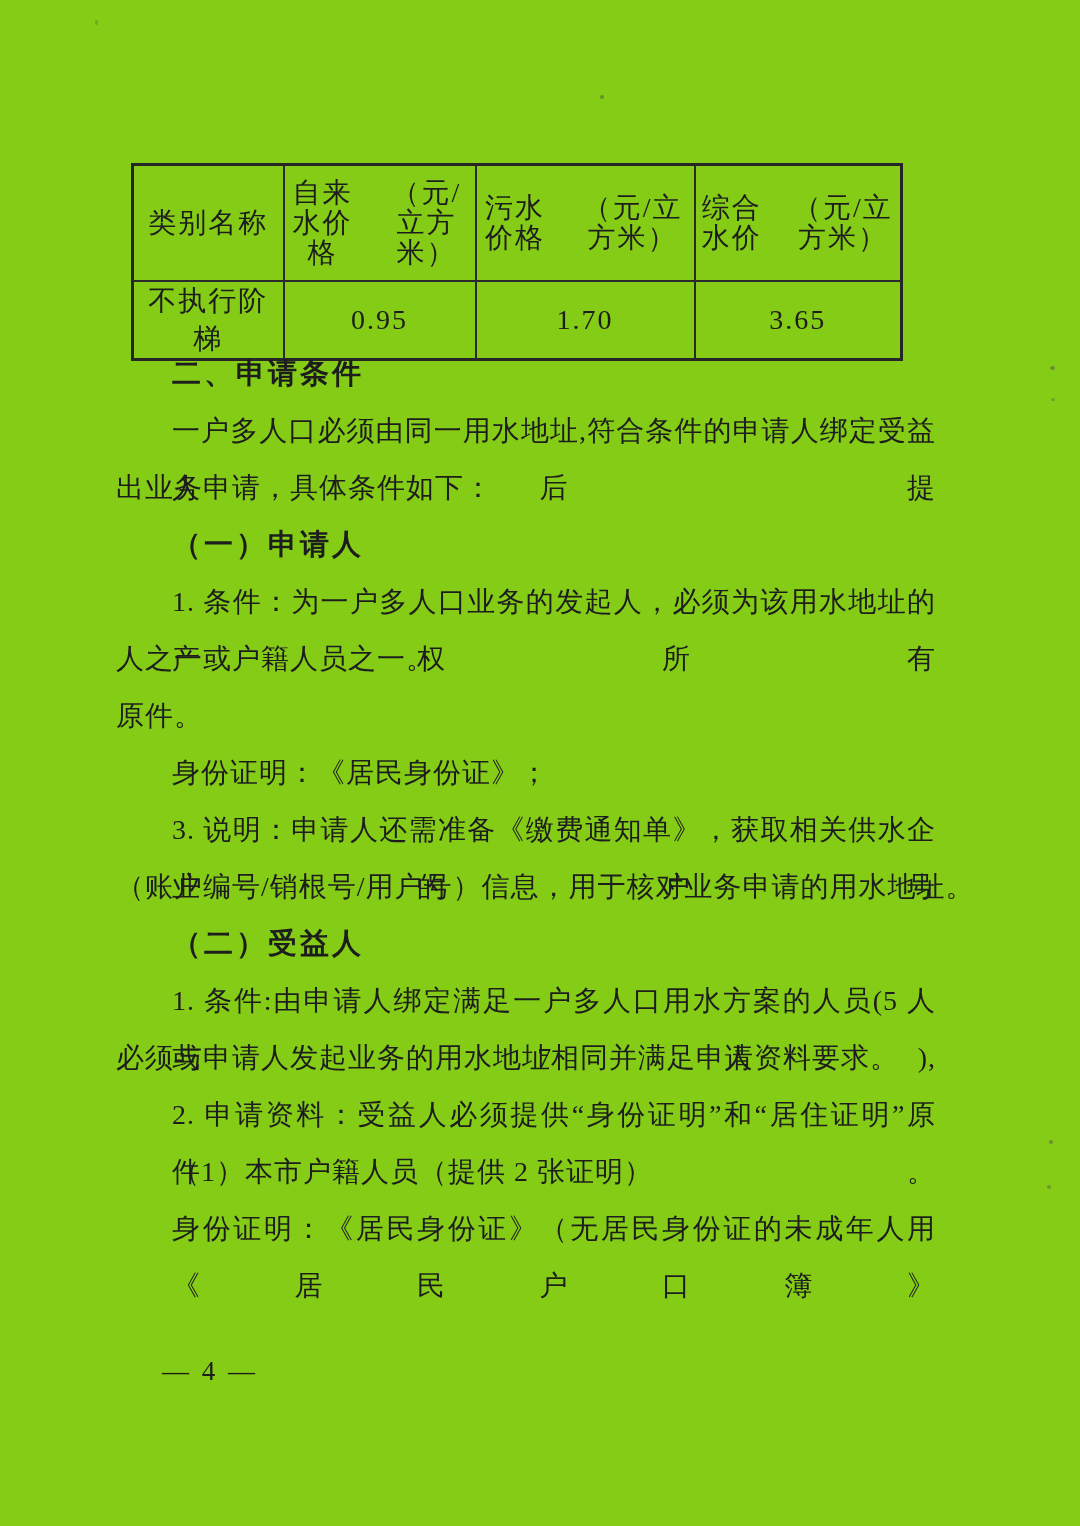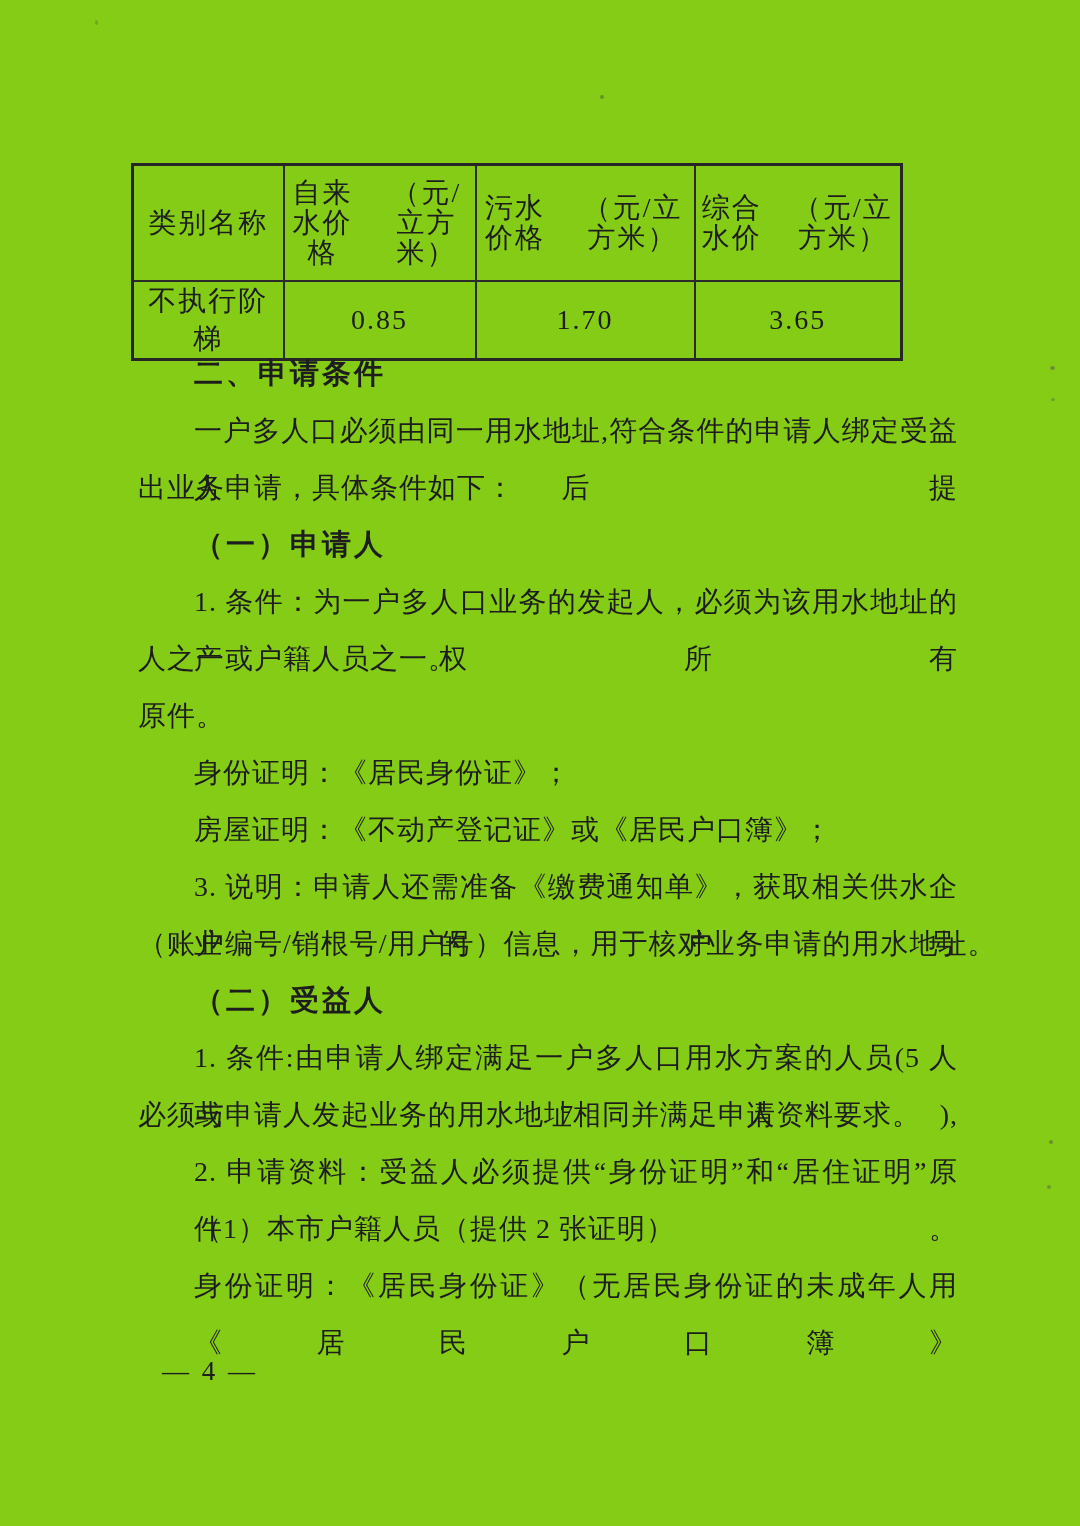--- a/index.html
+++ b/index.html
@@ -128,7 +128,7 @@
     <tbody>
       <tr class="data-row">
         <td>不执行阶梯</td>
-        <td>0.85</td>
+        <td>0.95</td>
         <td>1.70</td>
         <td>3.65</td>
       </tr>

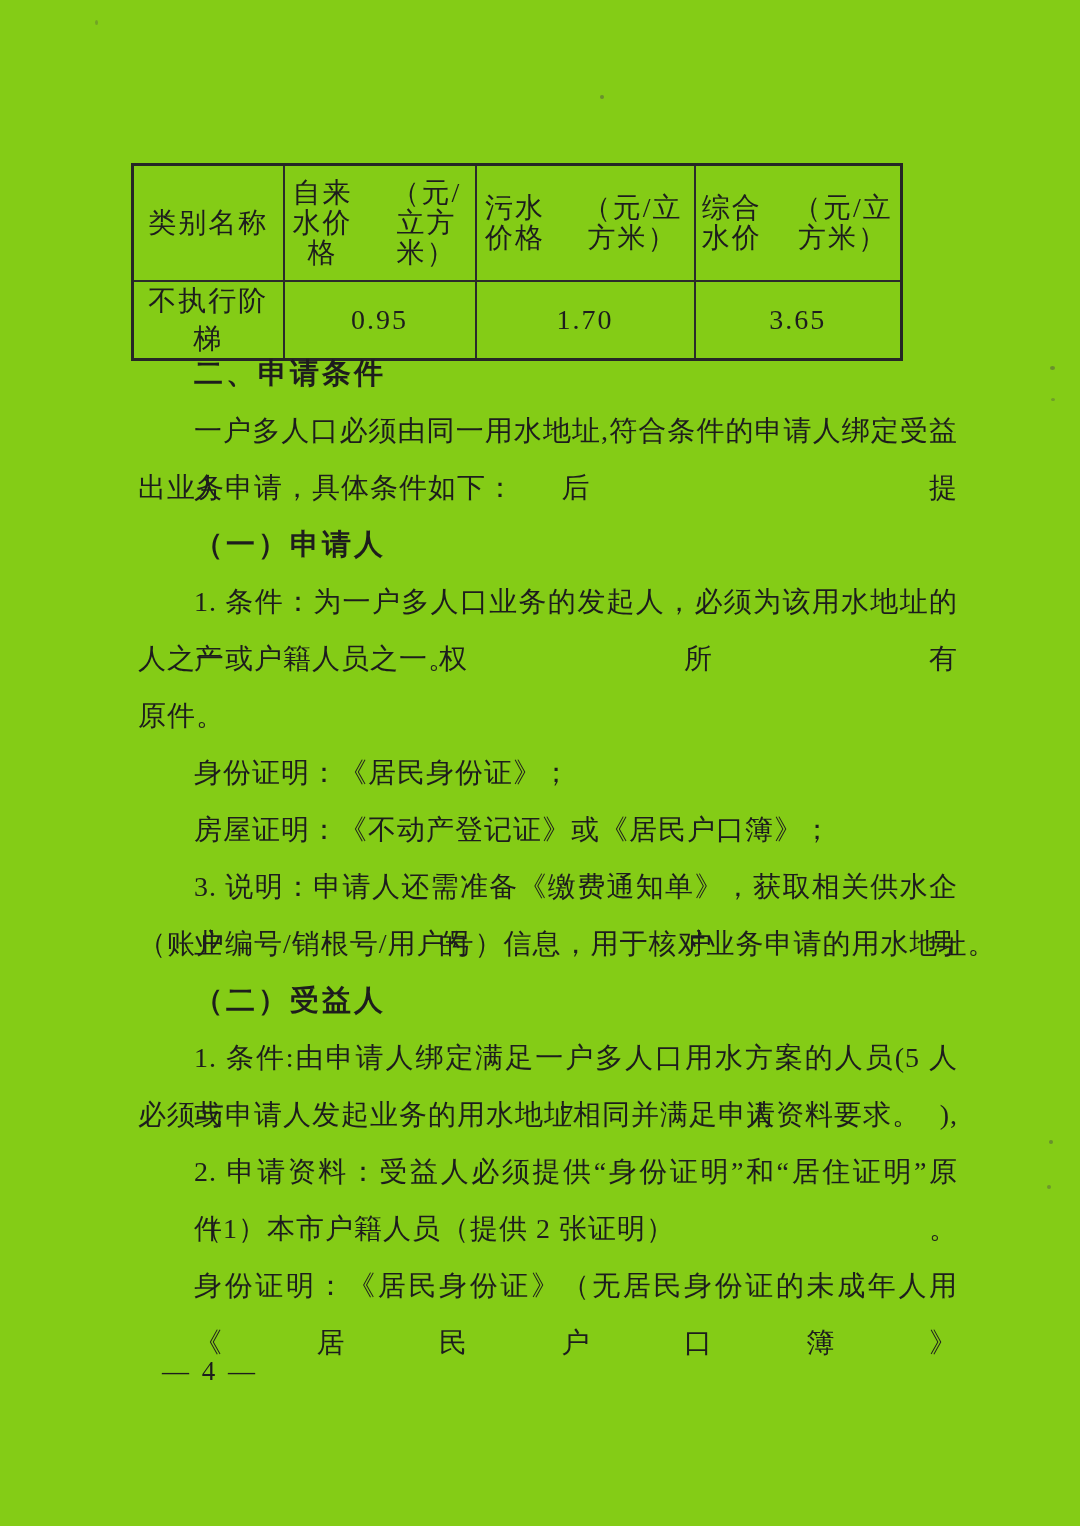--- a/index.html
+++ b/index.html
@@ -48,7 +48,7 @@
   
   .content {
     position: absolute;
-    left: 138px;
+    left: 116px;
     top: 345px;
     width: 820px;
     font-size: 28px;

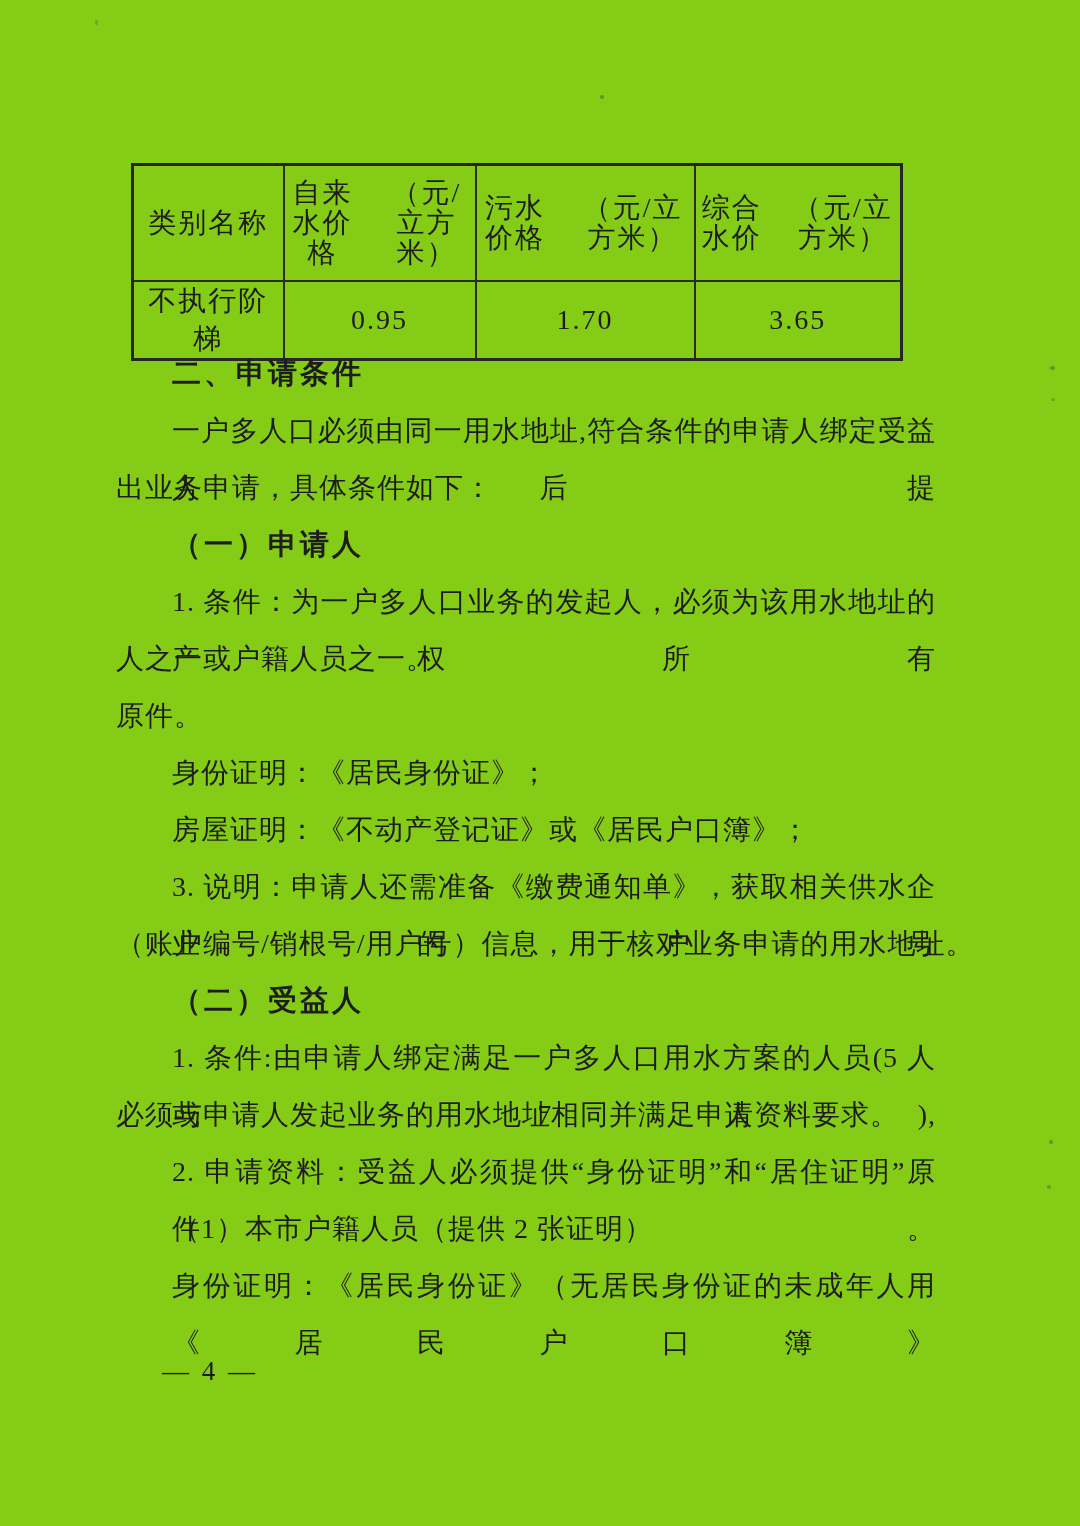--- a/index.html
+++ b/index.html
@@ -144,7 +144,6 @@
     <div class="line">人之一或户籍人员之一。</div>
     <div class="line">原件。</div>
     <div class="line indent">身份证明：《居民身份证》；</div>
-    <div class="line indent">房屋证明：《不动产登记证》或《居民户口簿》；</div>
     <div class="line indent justify">3. 说明：申请人还需准备《缴费通知单》，获取相关供水企业的户号</div>
     <div class="line">（账户编号/销根号/用户号）信息，用于核对业务申请的用水地址。</div>
     <div class="line heading indent">（二）受益人</div>

